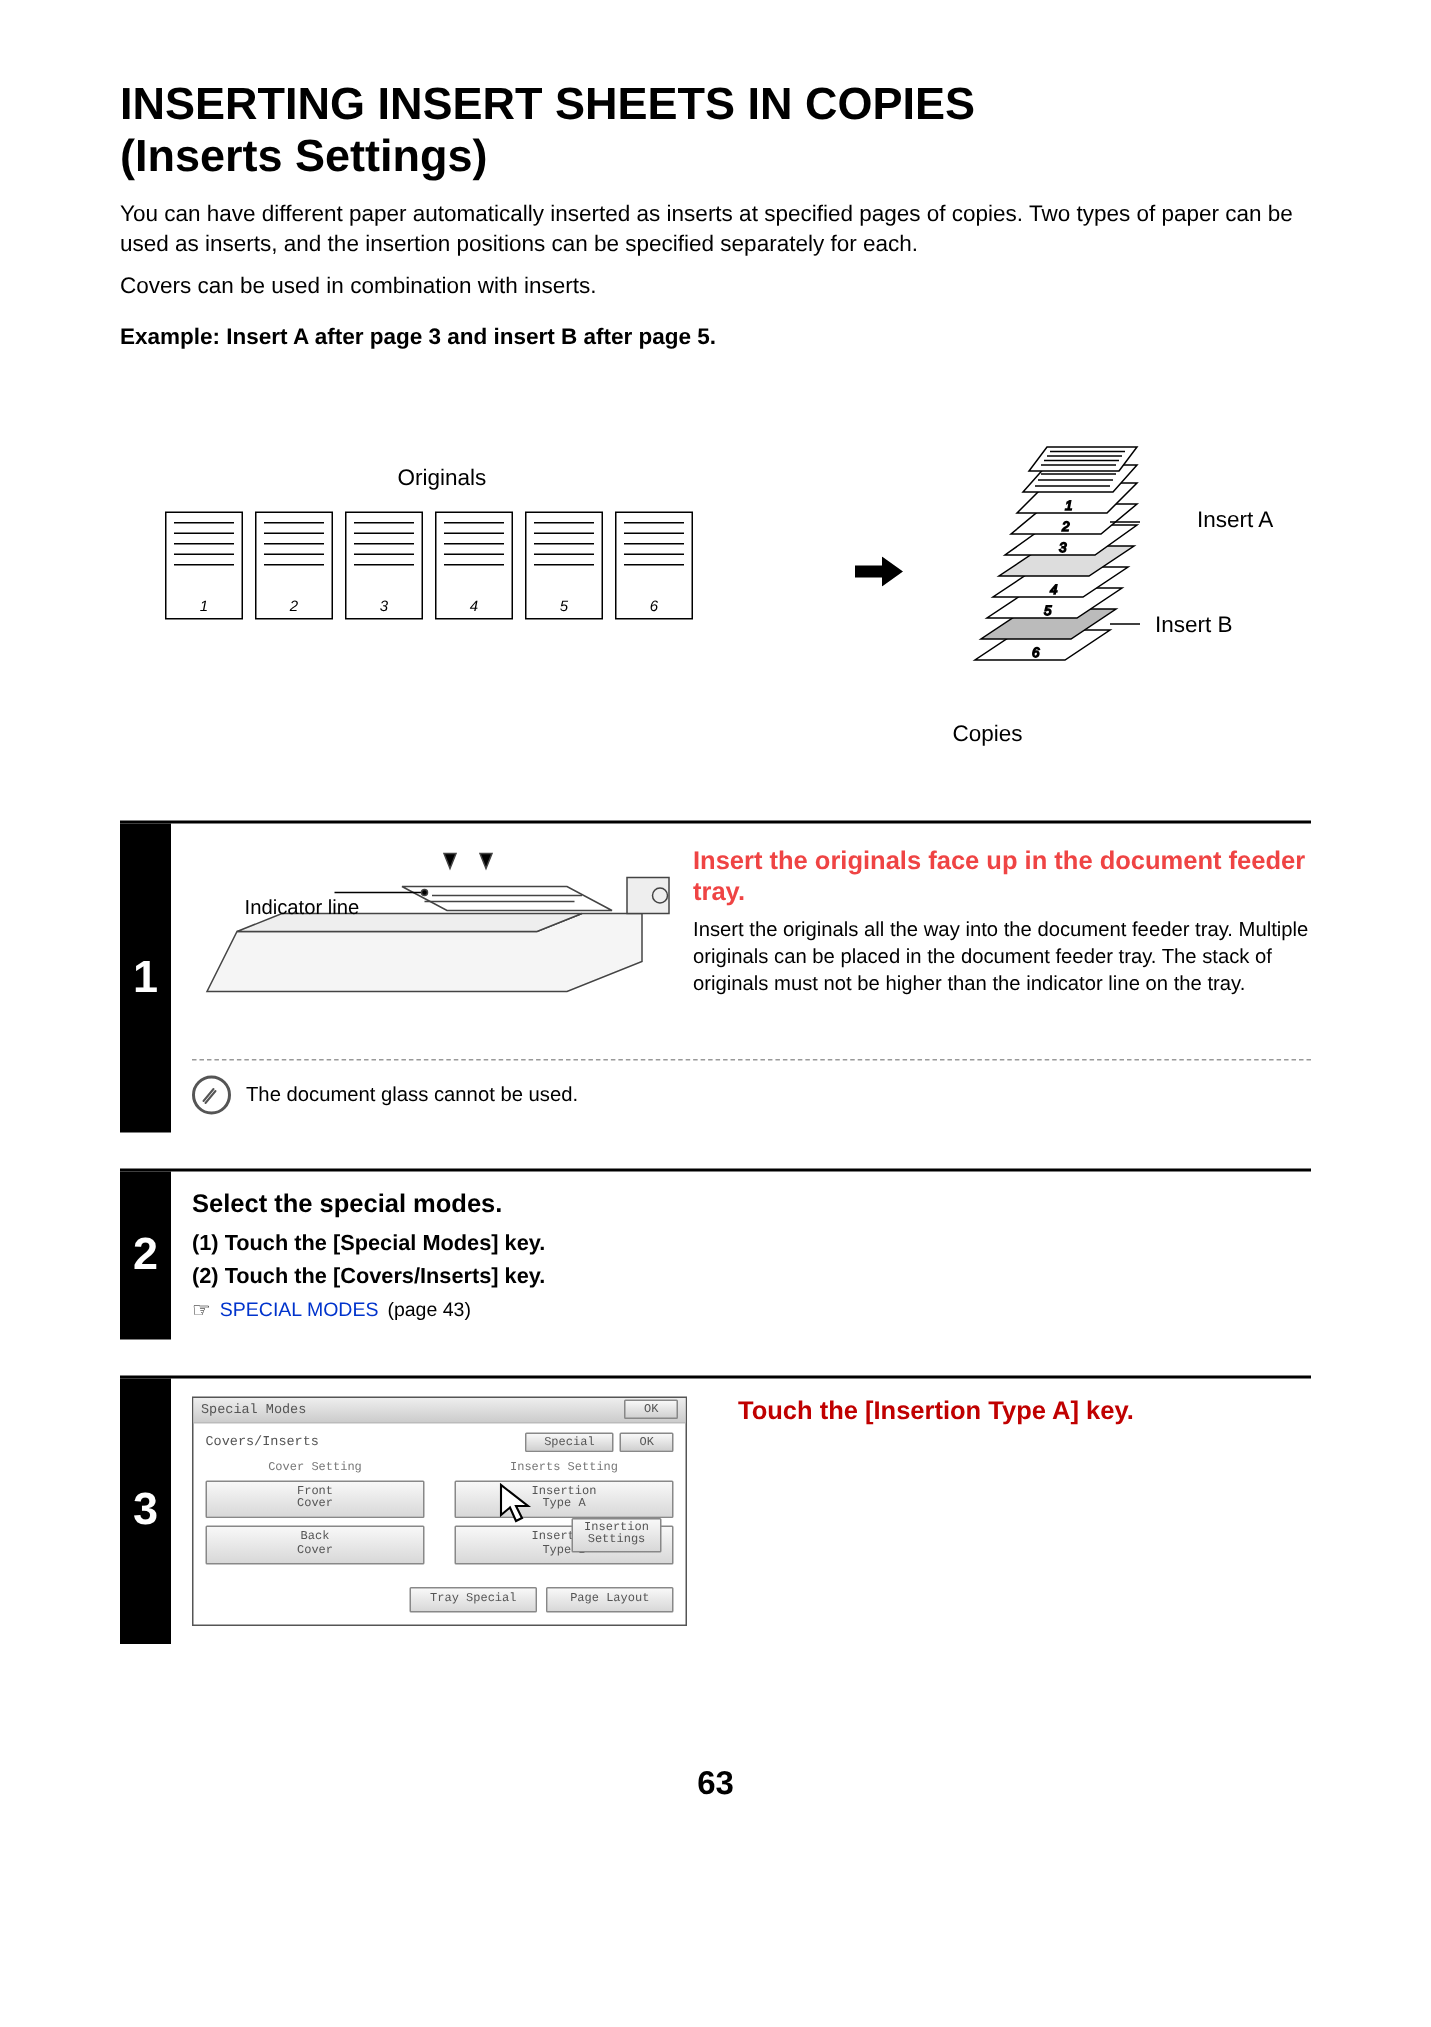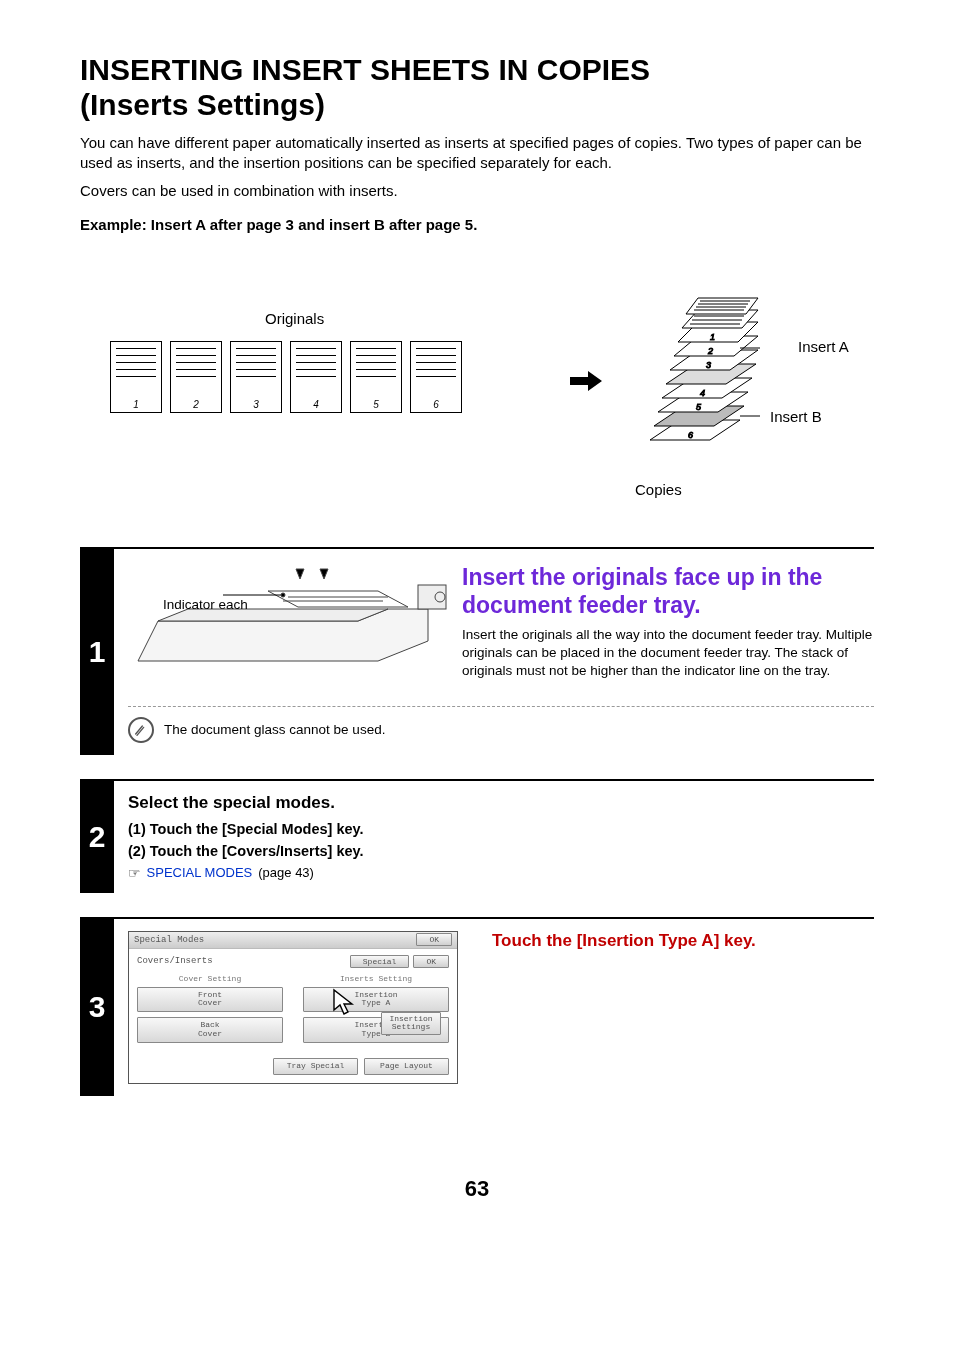--- a/index.html
+++ b/index.html
@@ -31,7 +31,7 @@
   .s1row { display:flex; gap:14px; }
   .s1img { width:320px; height:135px; position:relative; }
   .s1txt { flex:1; padding-top:2px; }
-  .s1txt h3 { color:#6d28d9; font-size:23px; font-weight:bold; line-height:1.25; margin-bottom:6px;}
+  .s1txt h3 { color:#ef4444; font-size:17px; font-weight:bold; line-height:1.25; margin-bottom:6px;}
   .s1txt p  { font-size:13.5px; line-height:1.35; }
   svg.feeder { position:absolute; top:0; left:0; }
   .indlabel { position:absolute; top:36px; left:35px; font-size:13.5px; line-height:1.2;}

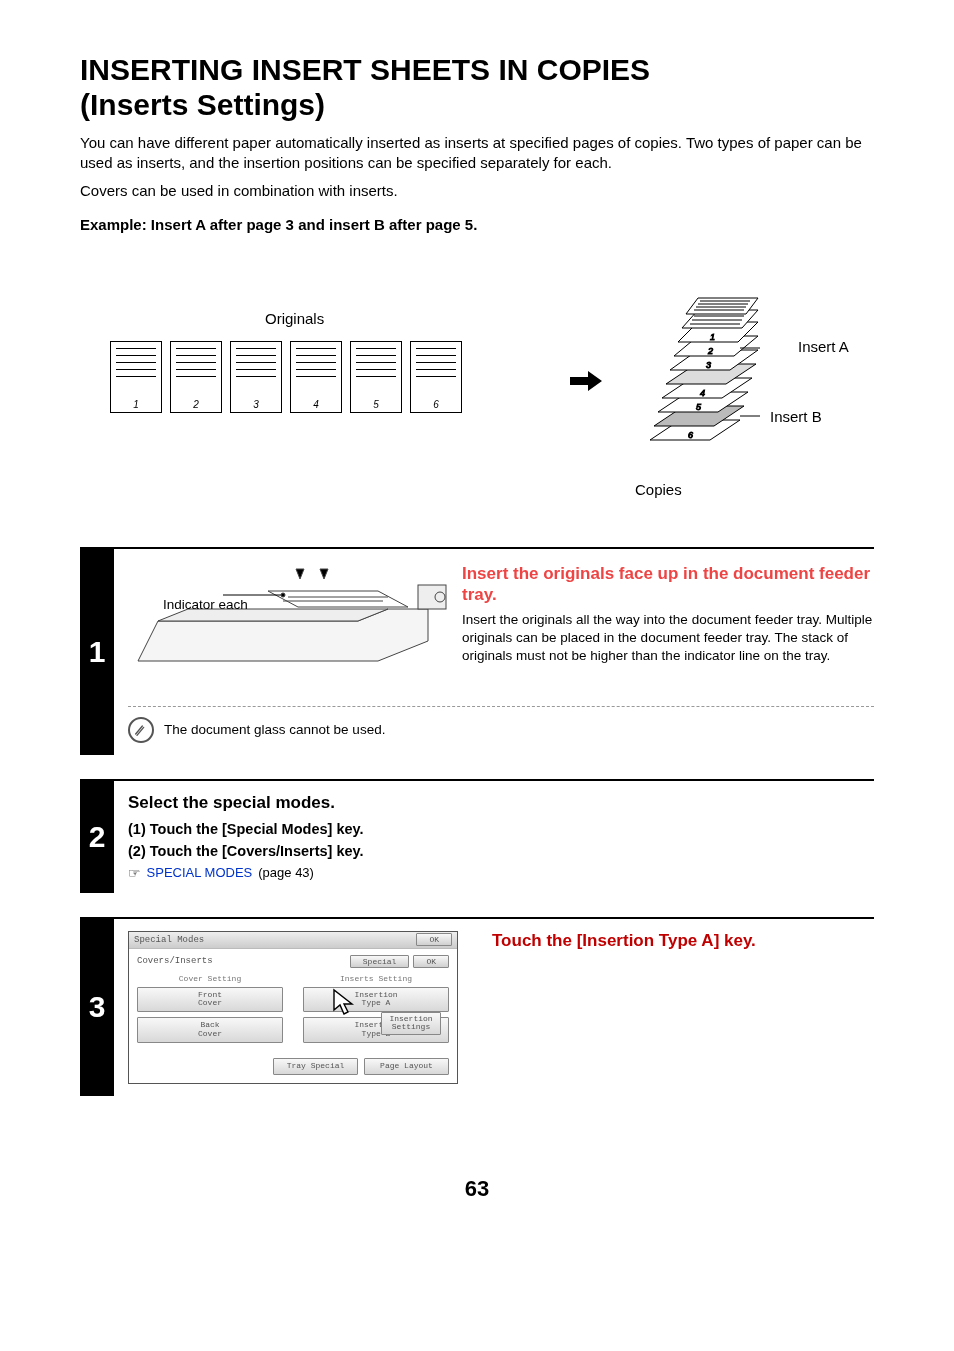--- a/index.html
+++ b/index.html
@@ -215,7 +215,7 @@
               <circle cx="155" cy="34" r="2" fill="#000"></circle>
             </g>
           </svg>
-          <div class="indlabel">Indicator each</div>
+          <div class="indlabel">Indicator line</div>
         </div>
         <div class="s1txt">
           <h3>Insert the originals face up in the document feeder tray.</h3>

